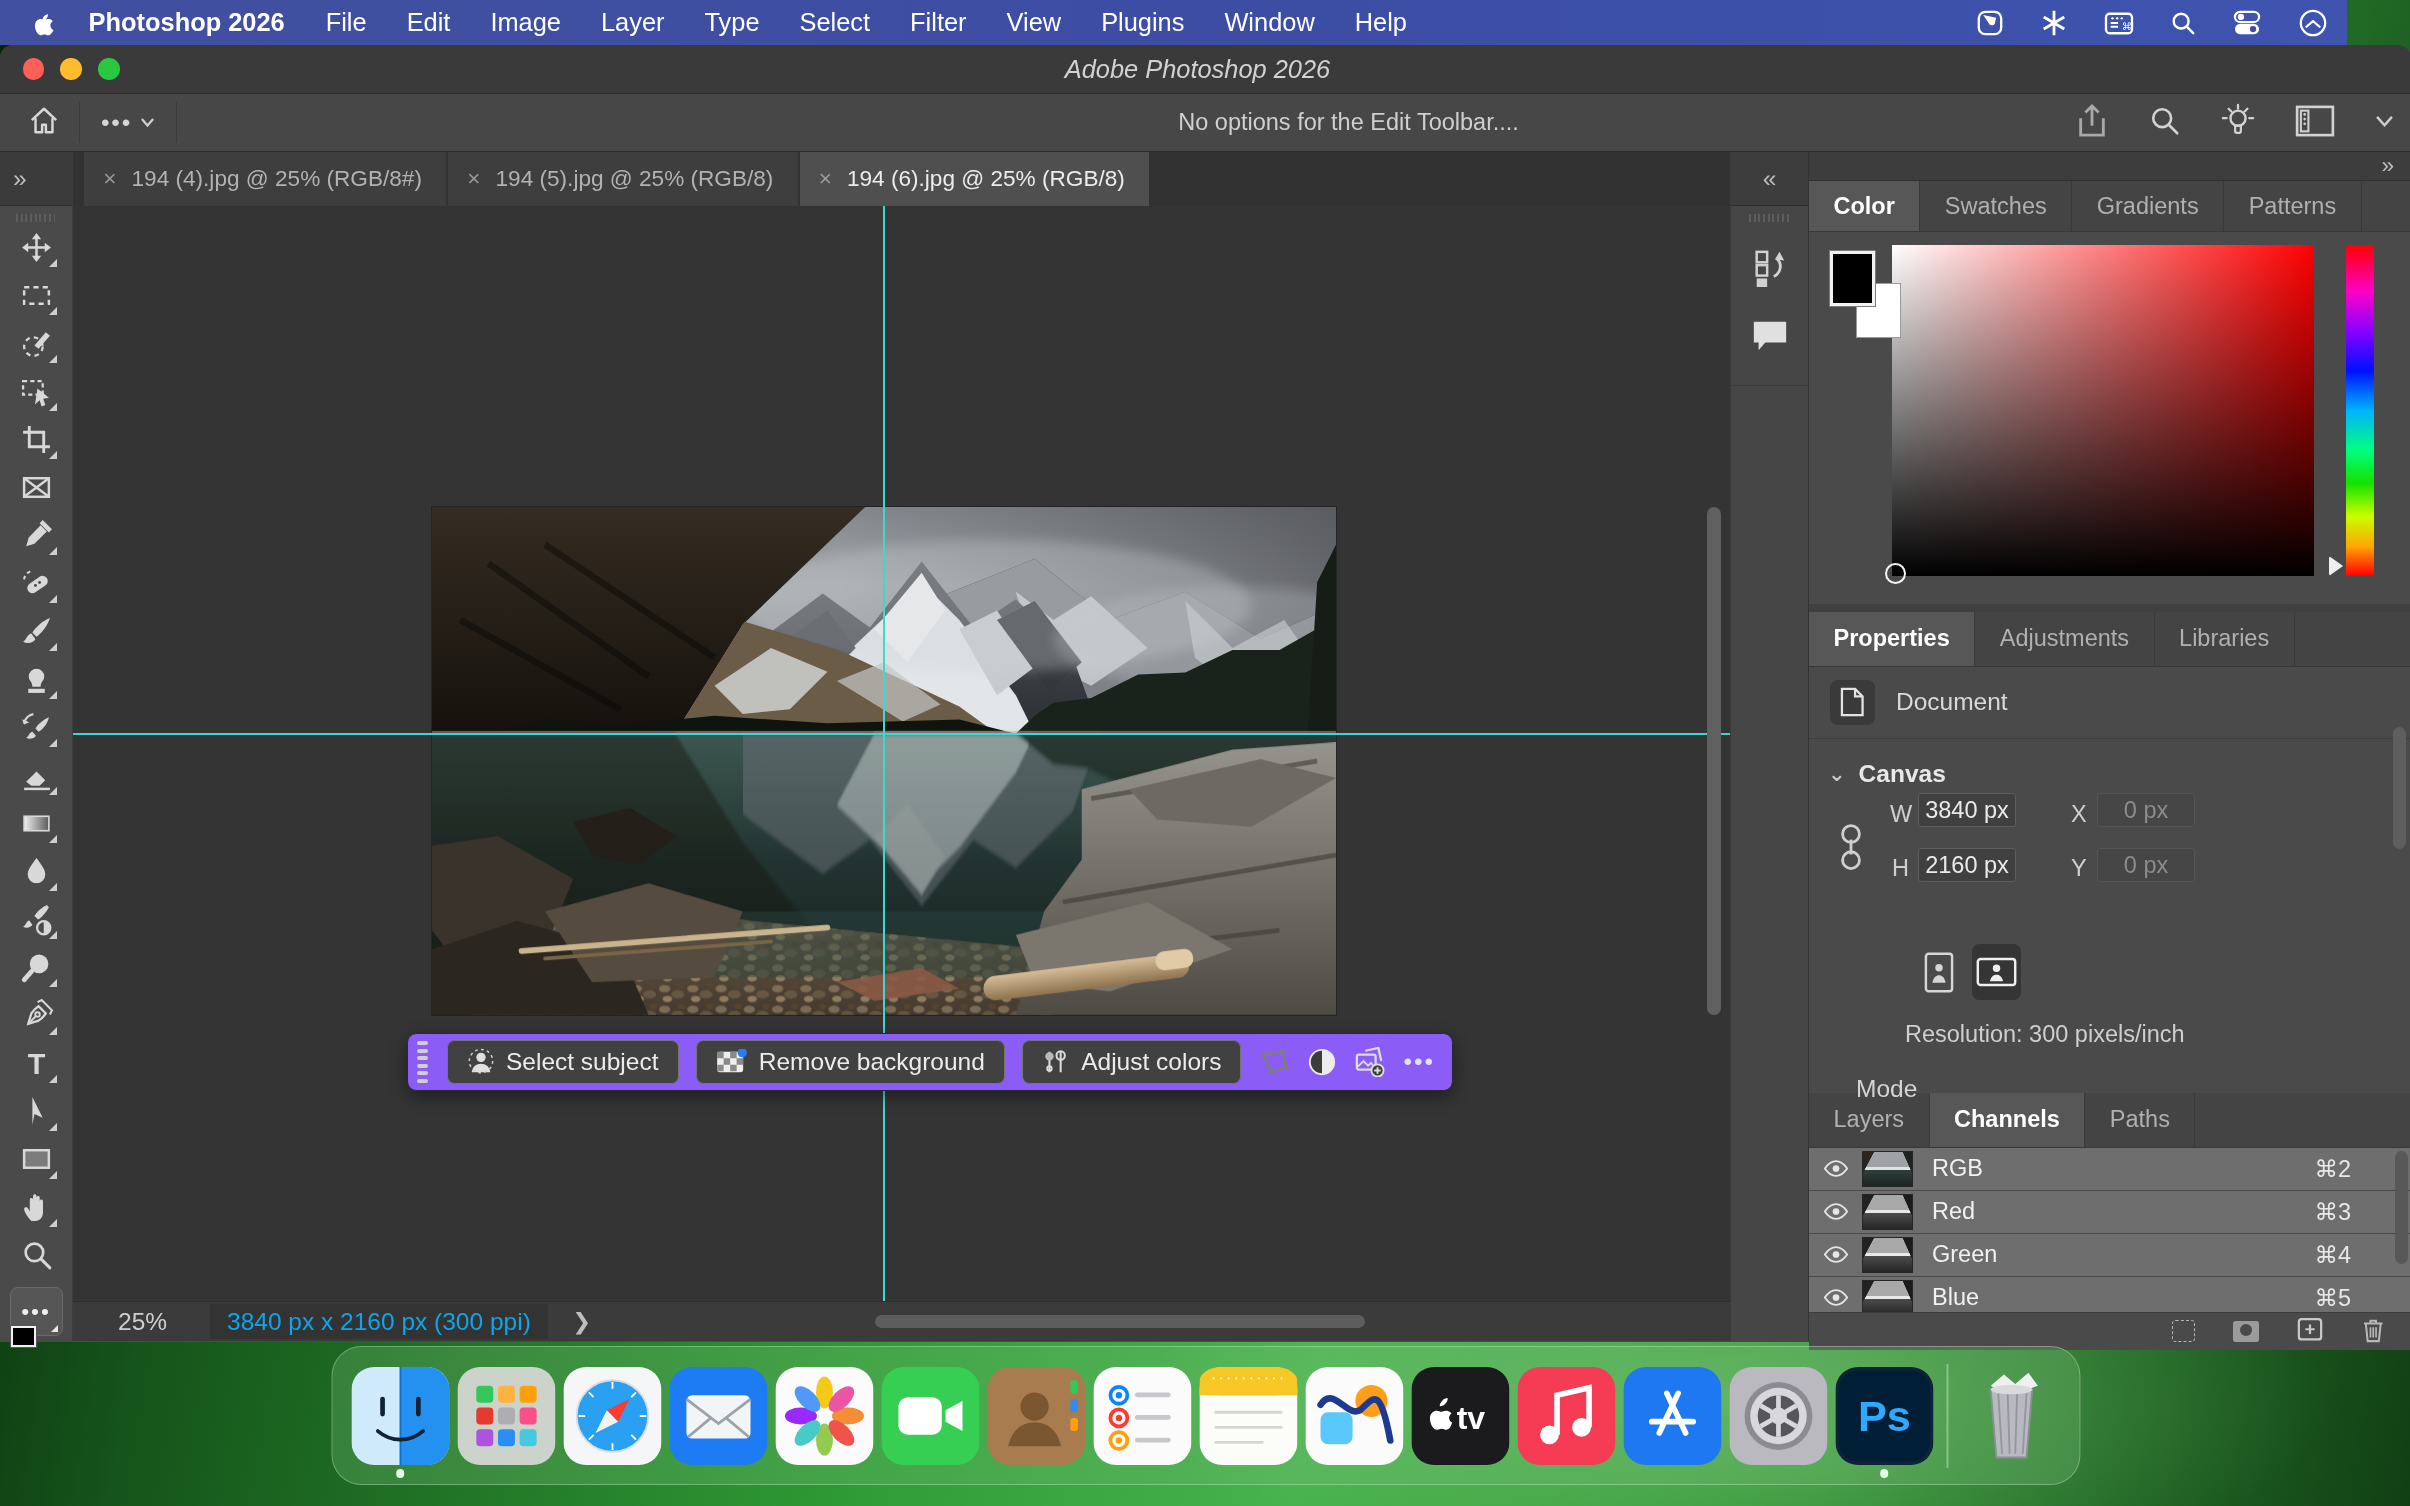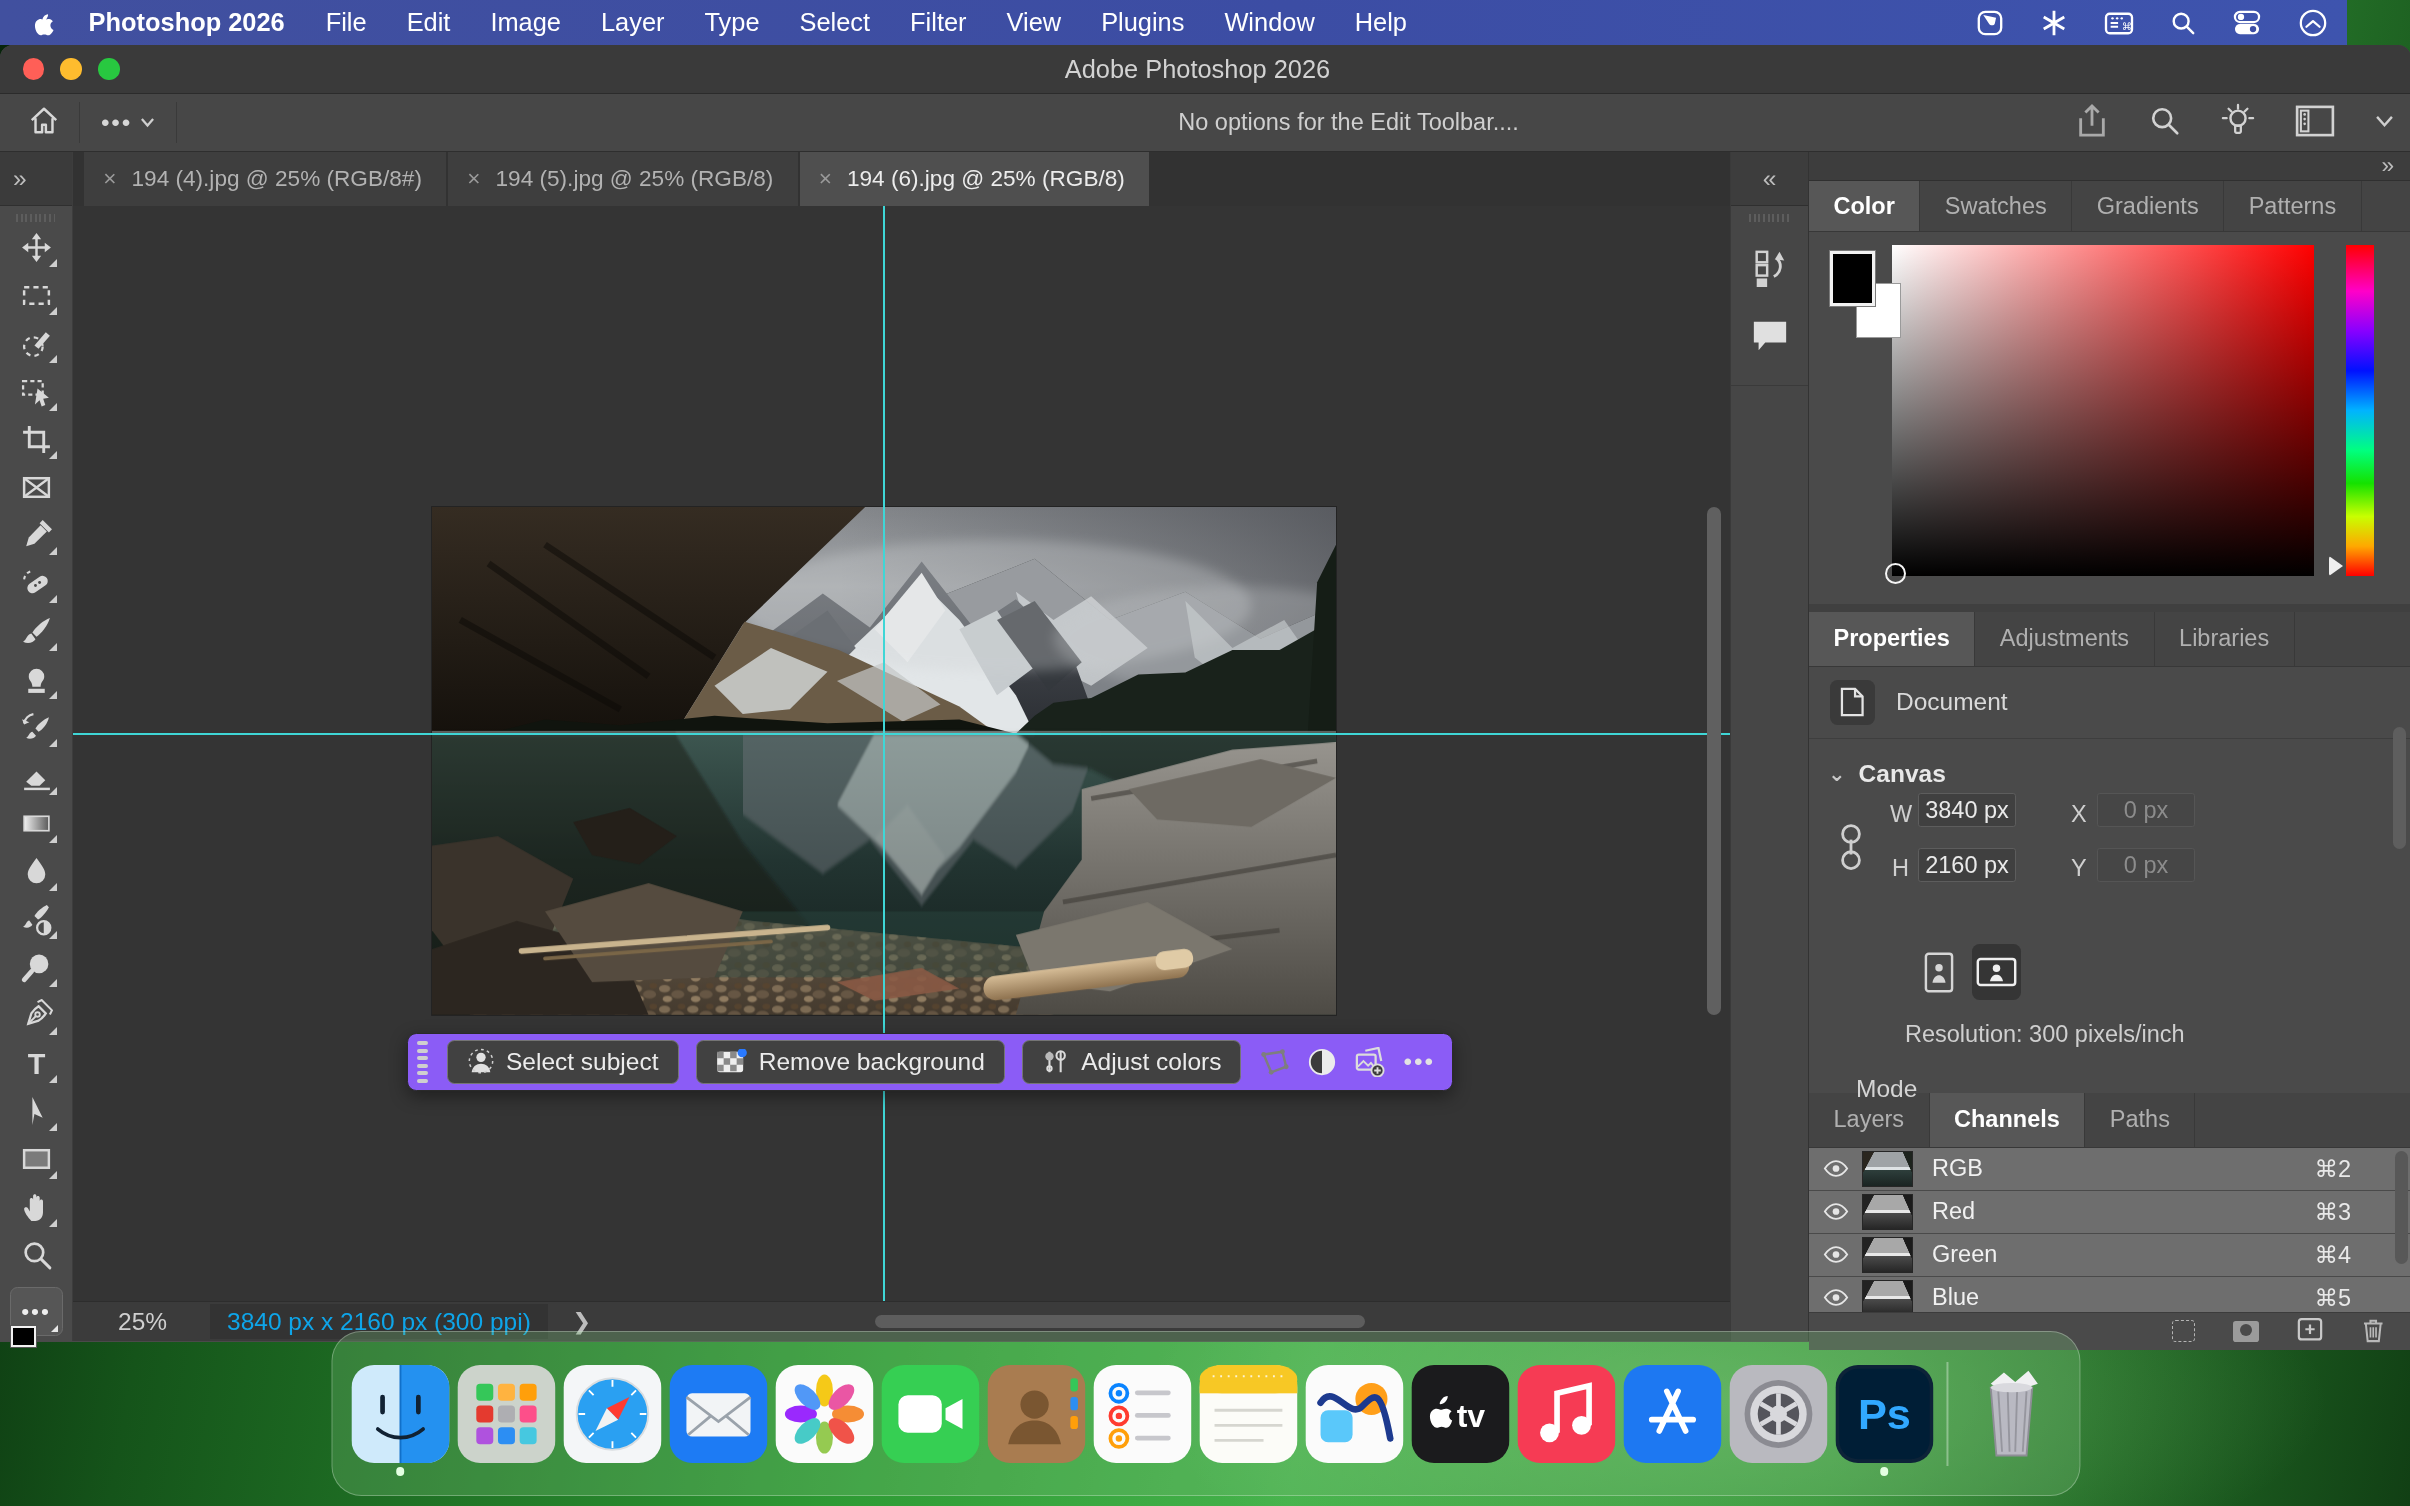--- a/index.html
+++ b/index.html
@@ -22,7 +22,7 @@
   
   .window { position:absolute; top:45px; left:0; width:2411px; height:1297px; background:#4a4a4a; z-index:30; border-radius:13px 13px 0 0; }
   .titlebar { position:relative; height:49px; background:#3a3a3a; border-radius:13px 13px 0 0; border-bottom:0.9px solid #2b2b2b; }
-  .titlebar .title { position:absolute; left:0; right:16px; top:0; height:49px; line-height:49px; text-align:center; color:#d2d2d2; font-size:25.4px; }
+  .titlebar .title { position:absolute; left:0; right:16px; top:0; height:49px; line-height:49px; text-align:center; color:#d2d2d2; font-size:25.4px;font-style:italic; }
   .lights { position:absolute; left:22.6px; top:13px; display:flex; gap:16px; }
   .light { width:21.7px; height:21.7px; border-radius:50%; }
   .light.red{background:#ff5f57}.light.yellow{background:#febc2e}.light.green{background:#28c840}

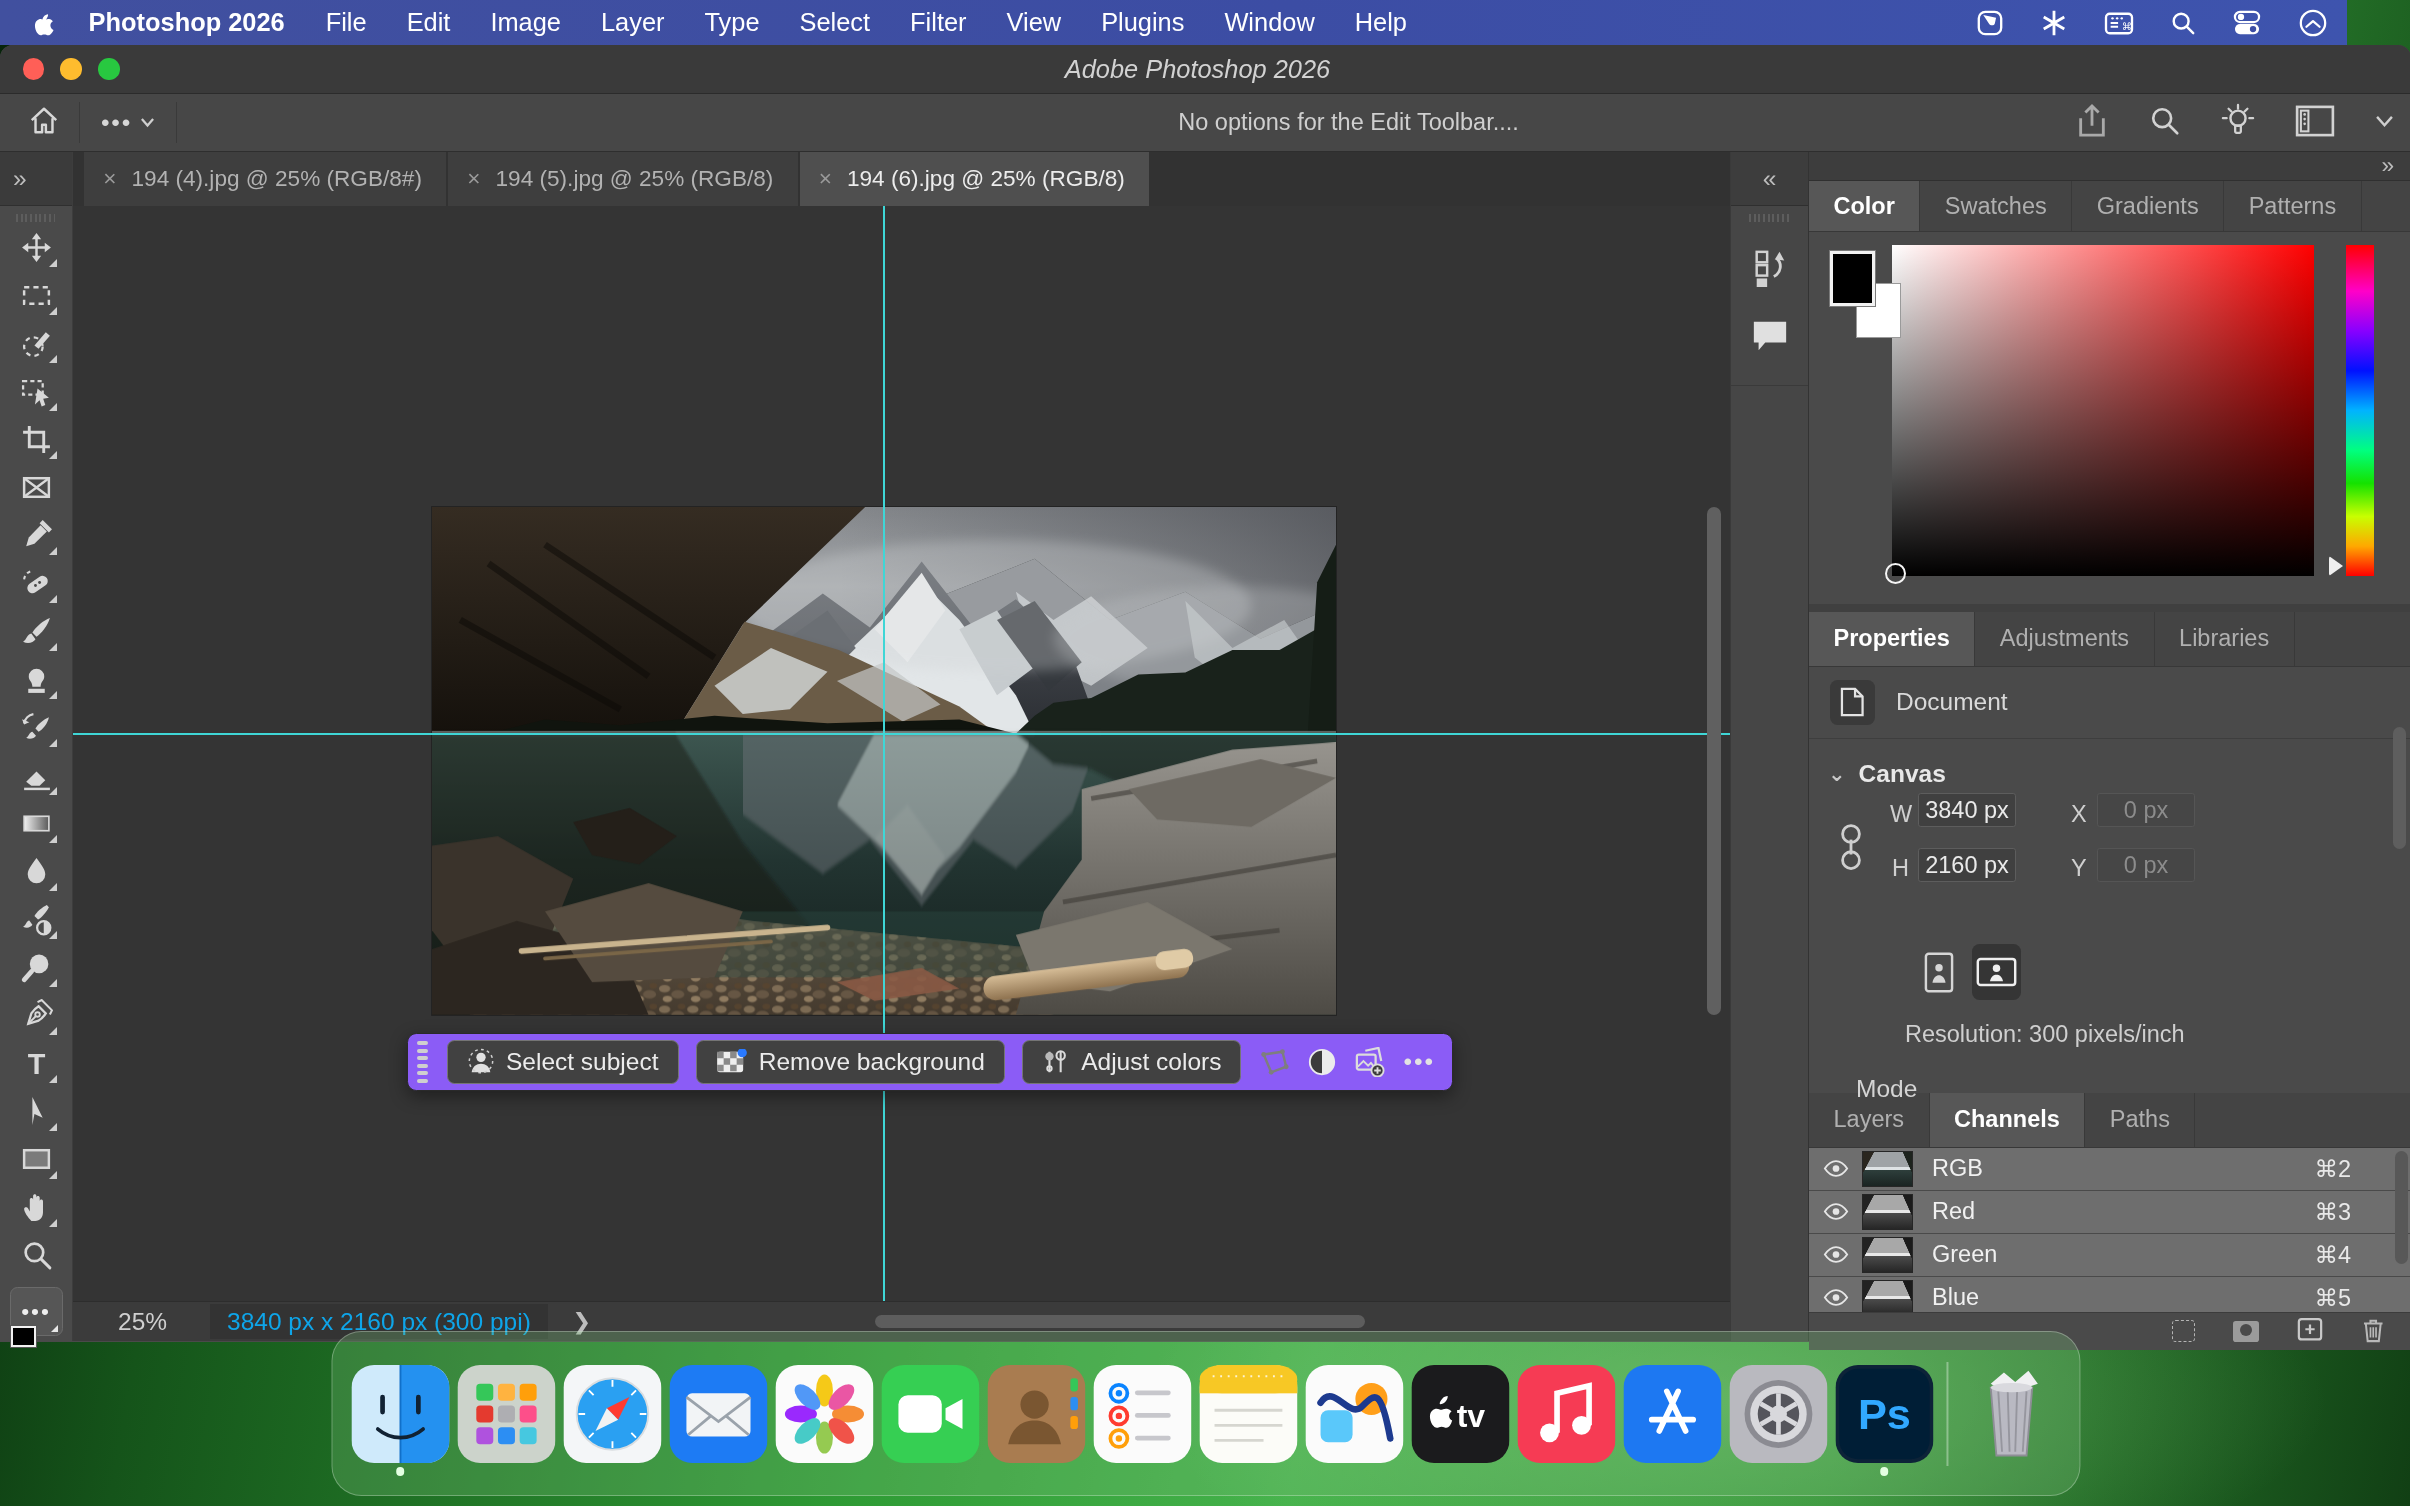--- a/index.html
+++ b/index.html
@@ -144,7 +144,7 @@
   .mask-ic::after { content:""; position:absolute; left:7.5px; top:3.8px; width:12.2px; height:12.2px; background:#4a4a4a; border-radius:50%; }
 
   
-  .dock { position:absolute; left:50%; transform:translateX(-50%); bottom:11px; height:165px; z-index:45;
+  .dock { position:absolute; left:50%; transform:translateX(-50%); bottom:22px; height:139px; z-index:45;
     background:rgba(120,190,120,.30); border:1.9px solid rgba(255,255,255,.28); border-radius:30px;
     display:flex; align-items:center; padding:0 19px; gap:8px; backdrop-filter:none; }
   .dapp { position:relative; width:98px; height:98px; flex:none; }

